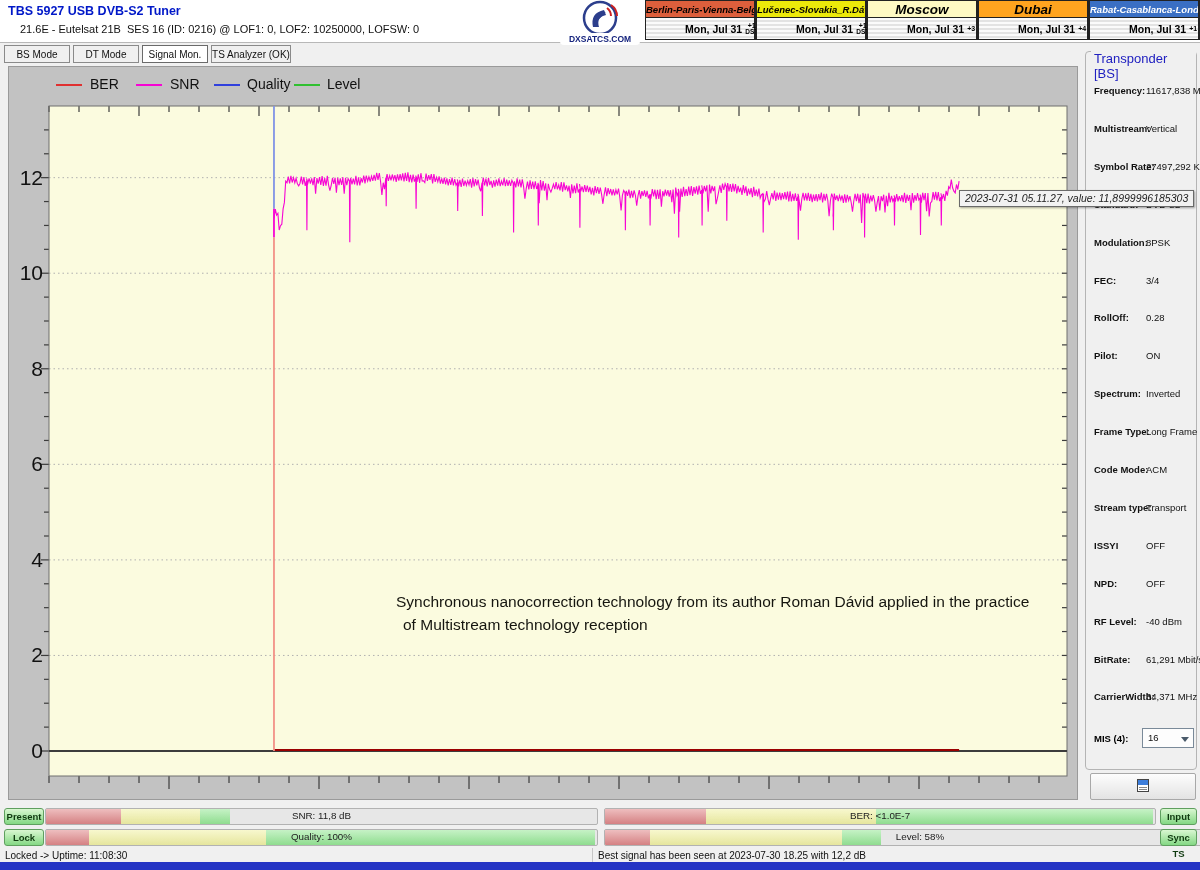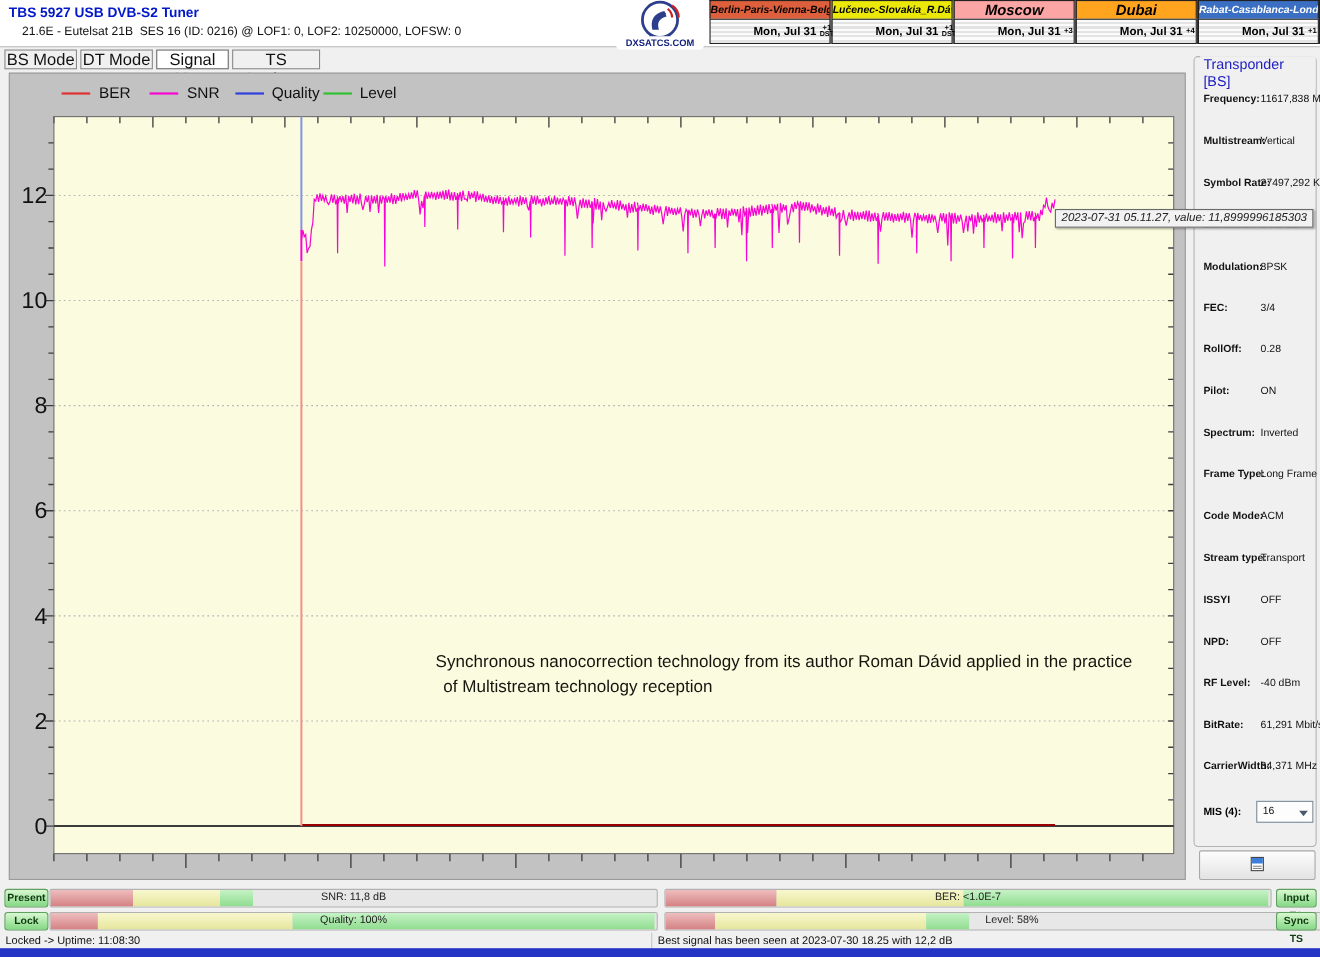--- a/index.html
+++ b/index.html
@@ -120,7 +120,7 @@
         </div>
       </div>
       <div class="clock">
-        <div class="clock-head ch-big" style="background: #fca5a5; color: rgb(0, 0, 0);">Moscow</div>
+        <div class="clock-head ch-big" style="background: #fef9c3; color: rgb(0, 0, 0);">Moscow</div>
         <div class="clock-time">
           <span class="c-date">Mon, Jul 31</span>
           <span class="c-off">

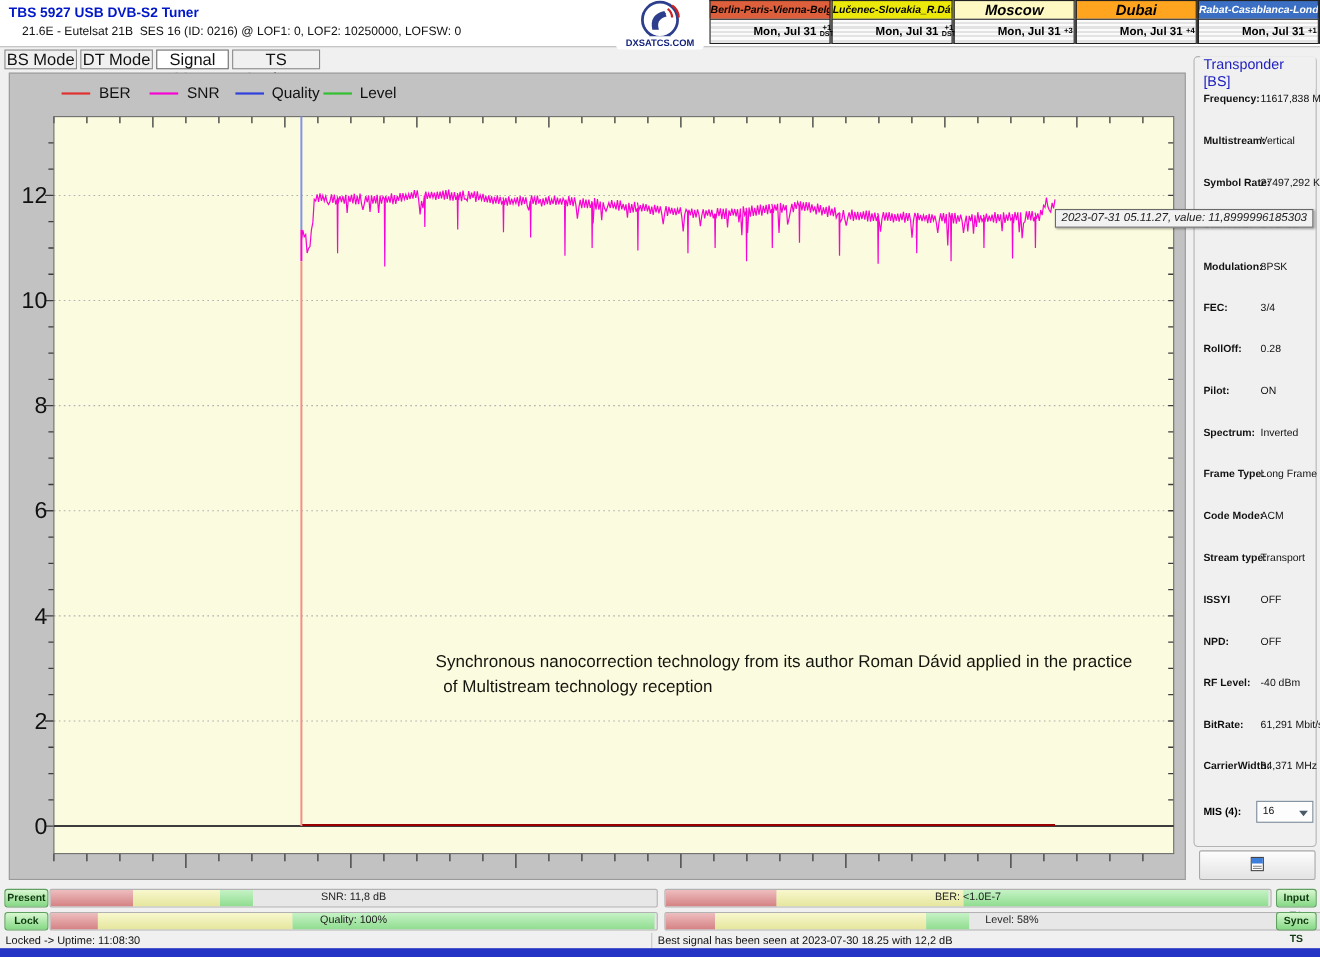--- a/index.html
+++ b/index.html
@@ -30,7 +30,7 @@
 
   
   #tabs{position:absolute;left:4px;top:45px;height:19px;display:flex;gap:3px;}
-  .tab{width:66px;height:18px;line-height:17px;text-align:center;font-size:15px;background:#f0f0f0;border:1px solid #8a8a8a;box-sizing:border-box;color:#111;cursor:pointer;}
+  .tab{width:66px;height:18px;line-height:17px;text-align:center;font-size:10px;background:#f0f0f0;border:1px solid #8a8a8a;box-sizing:border-box;color:#111;cursor:pointer;}
   .tab.active{background:#ffffff;border-color:#6a6a6a;}
   .tab.wide{width:80px;}
 

